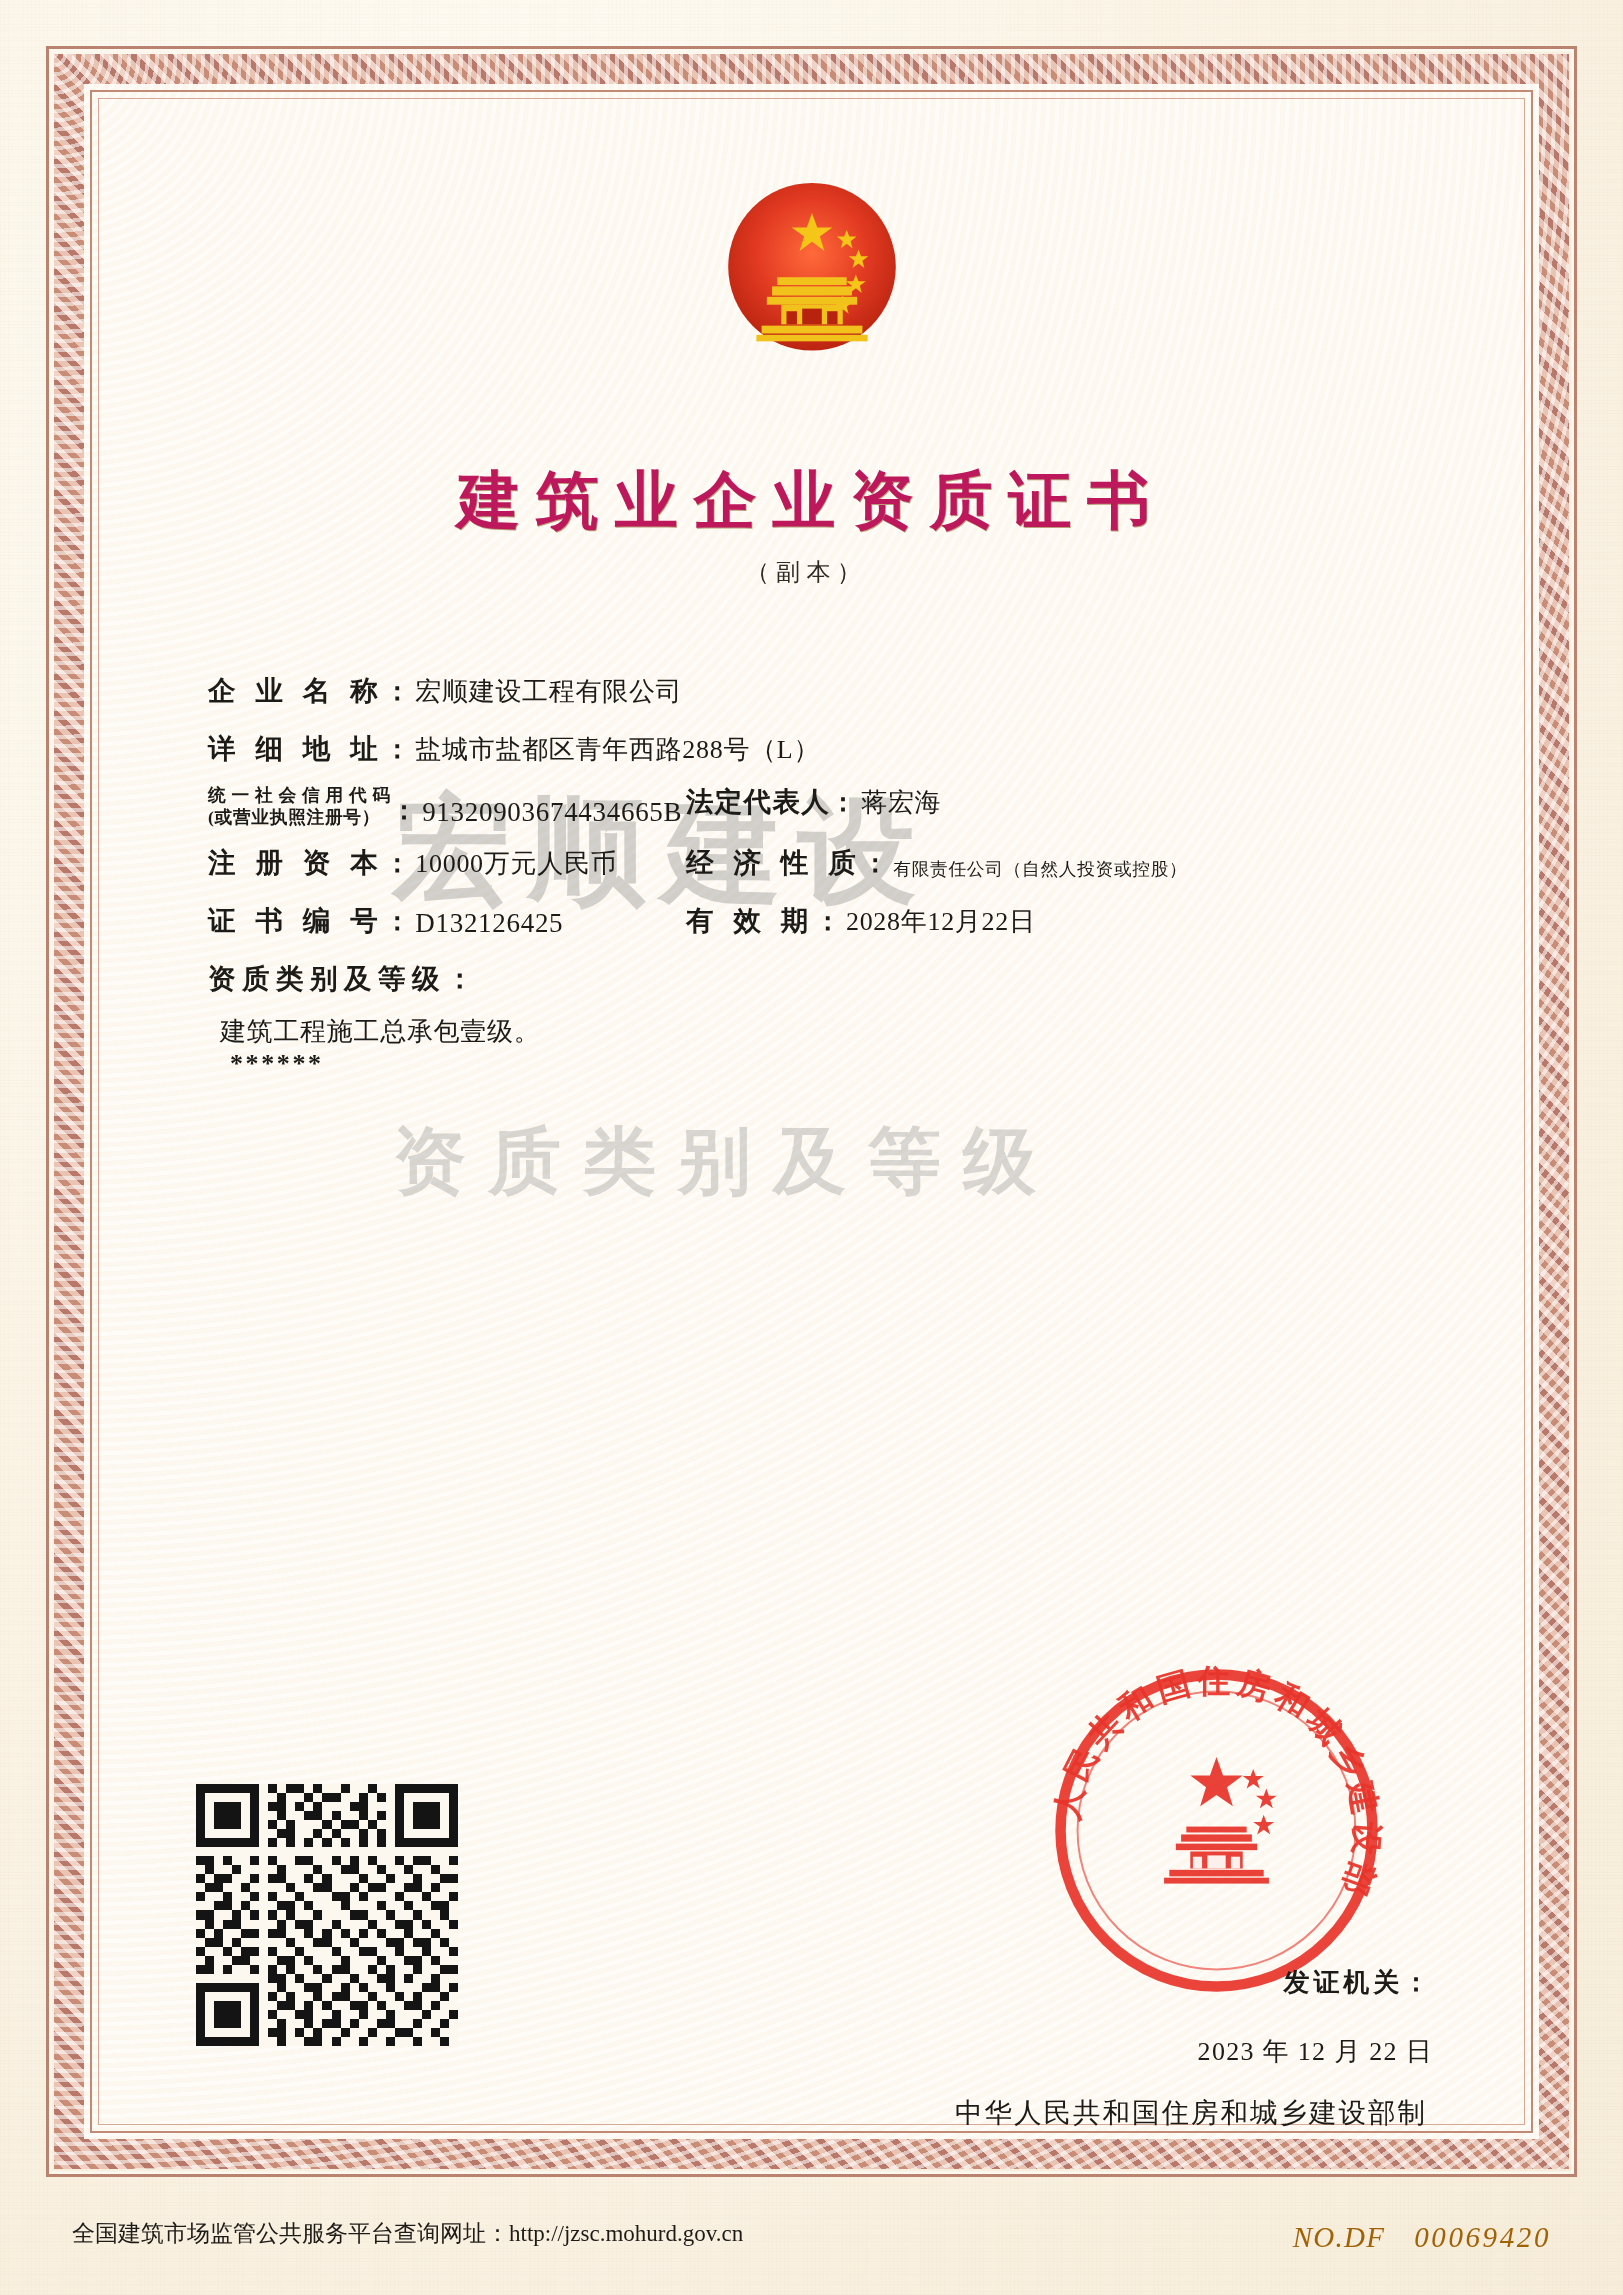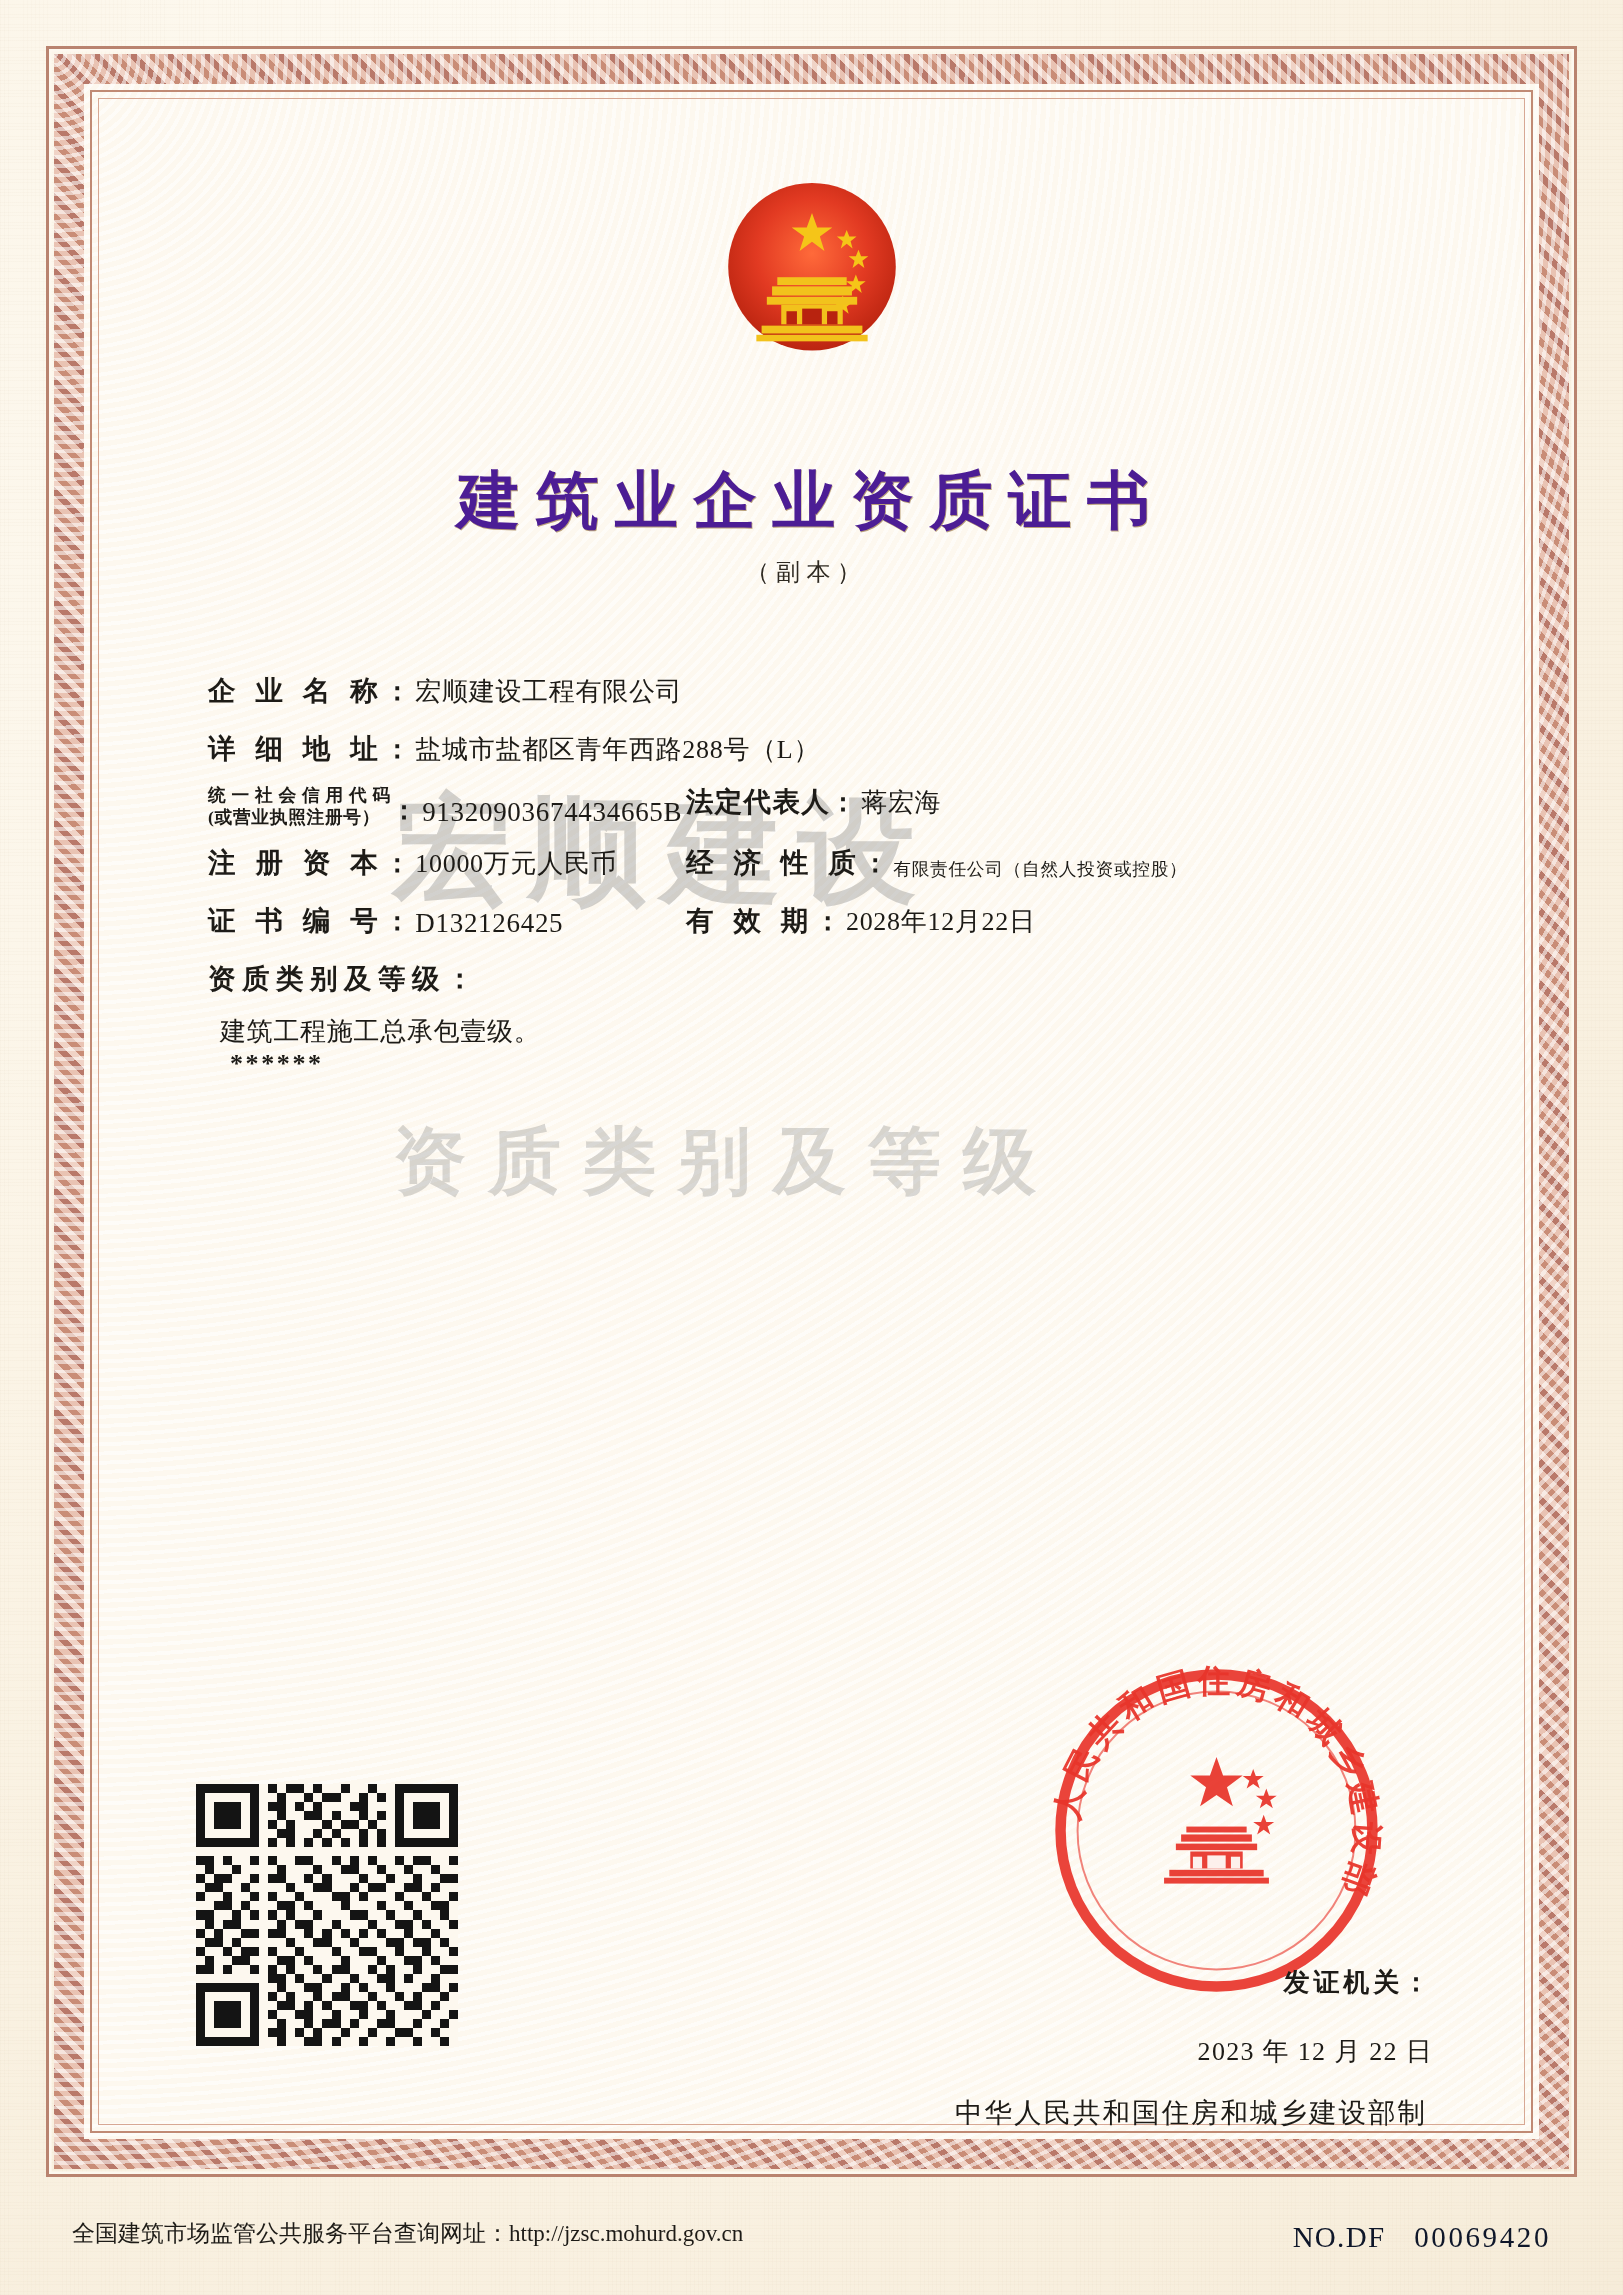--- a/index.html
+++ b/index.html
@@ -83,7 +83,7 @@
     font-weight:bold;
     font-size:63px;
     letter-spacing:15.7px;
-    color:#4c1d95;
+    color:#be185d;
     text-shadow:0.7px 0.7px 0 #b9a07a;
   }
   .subtitle{

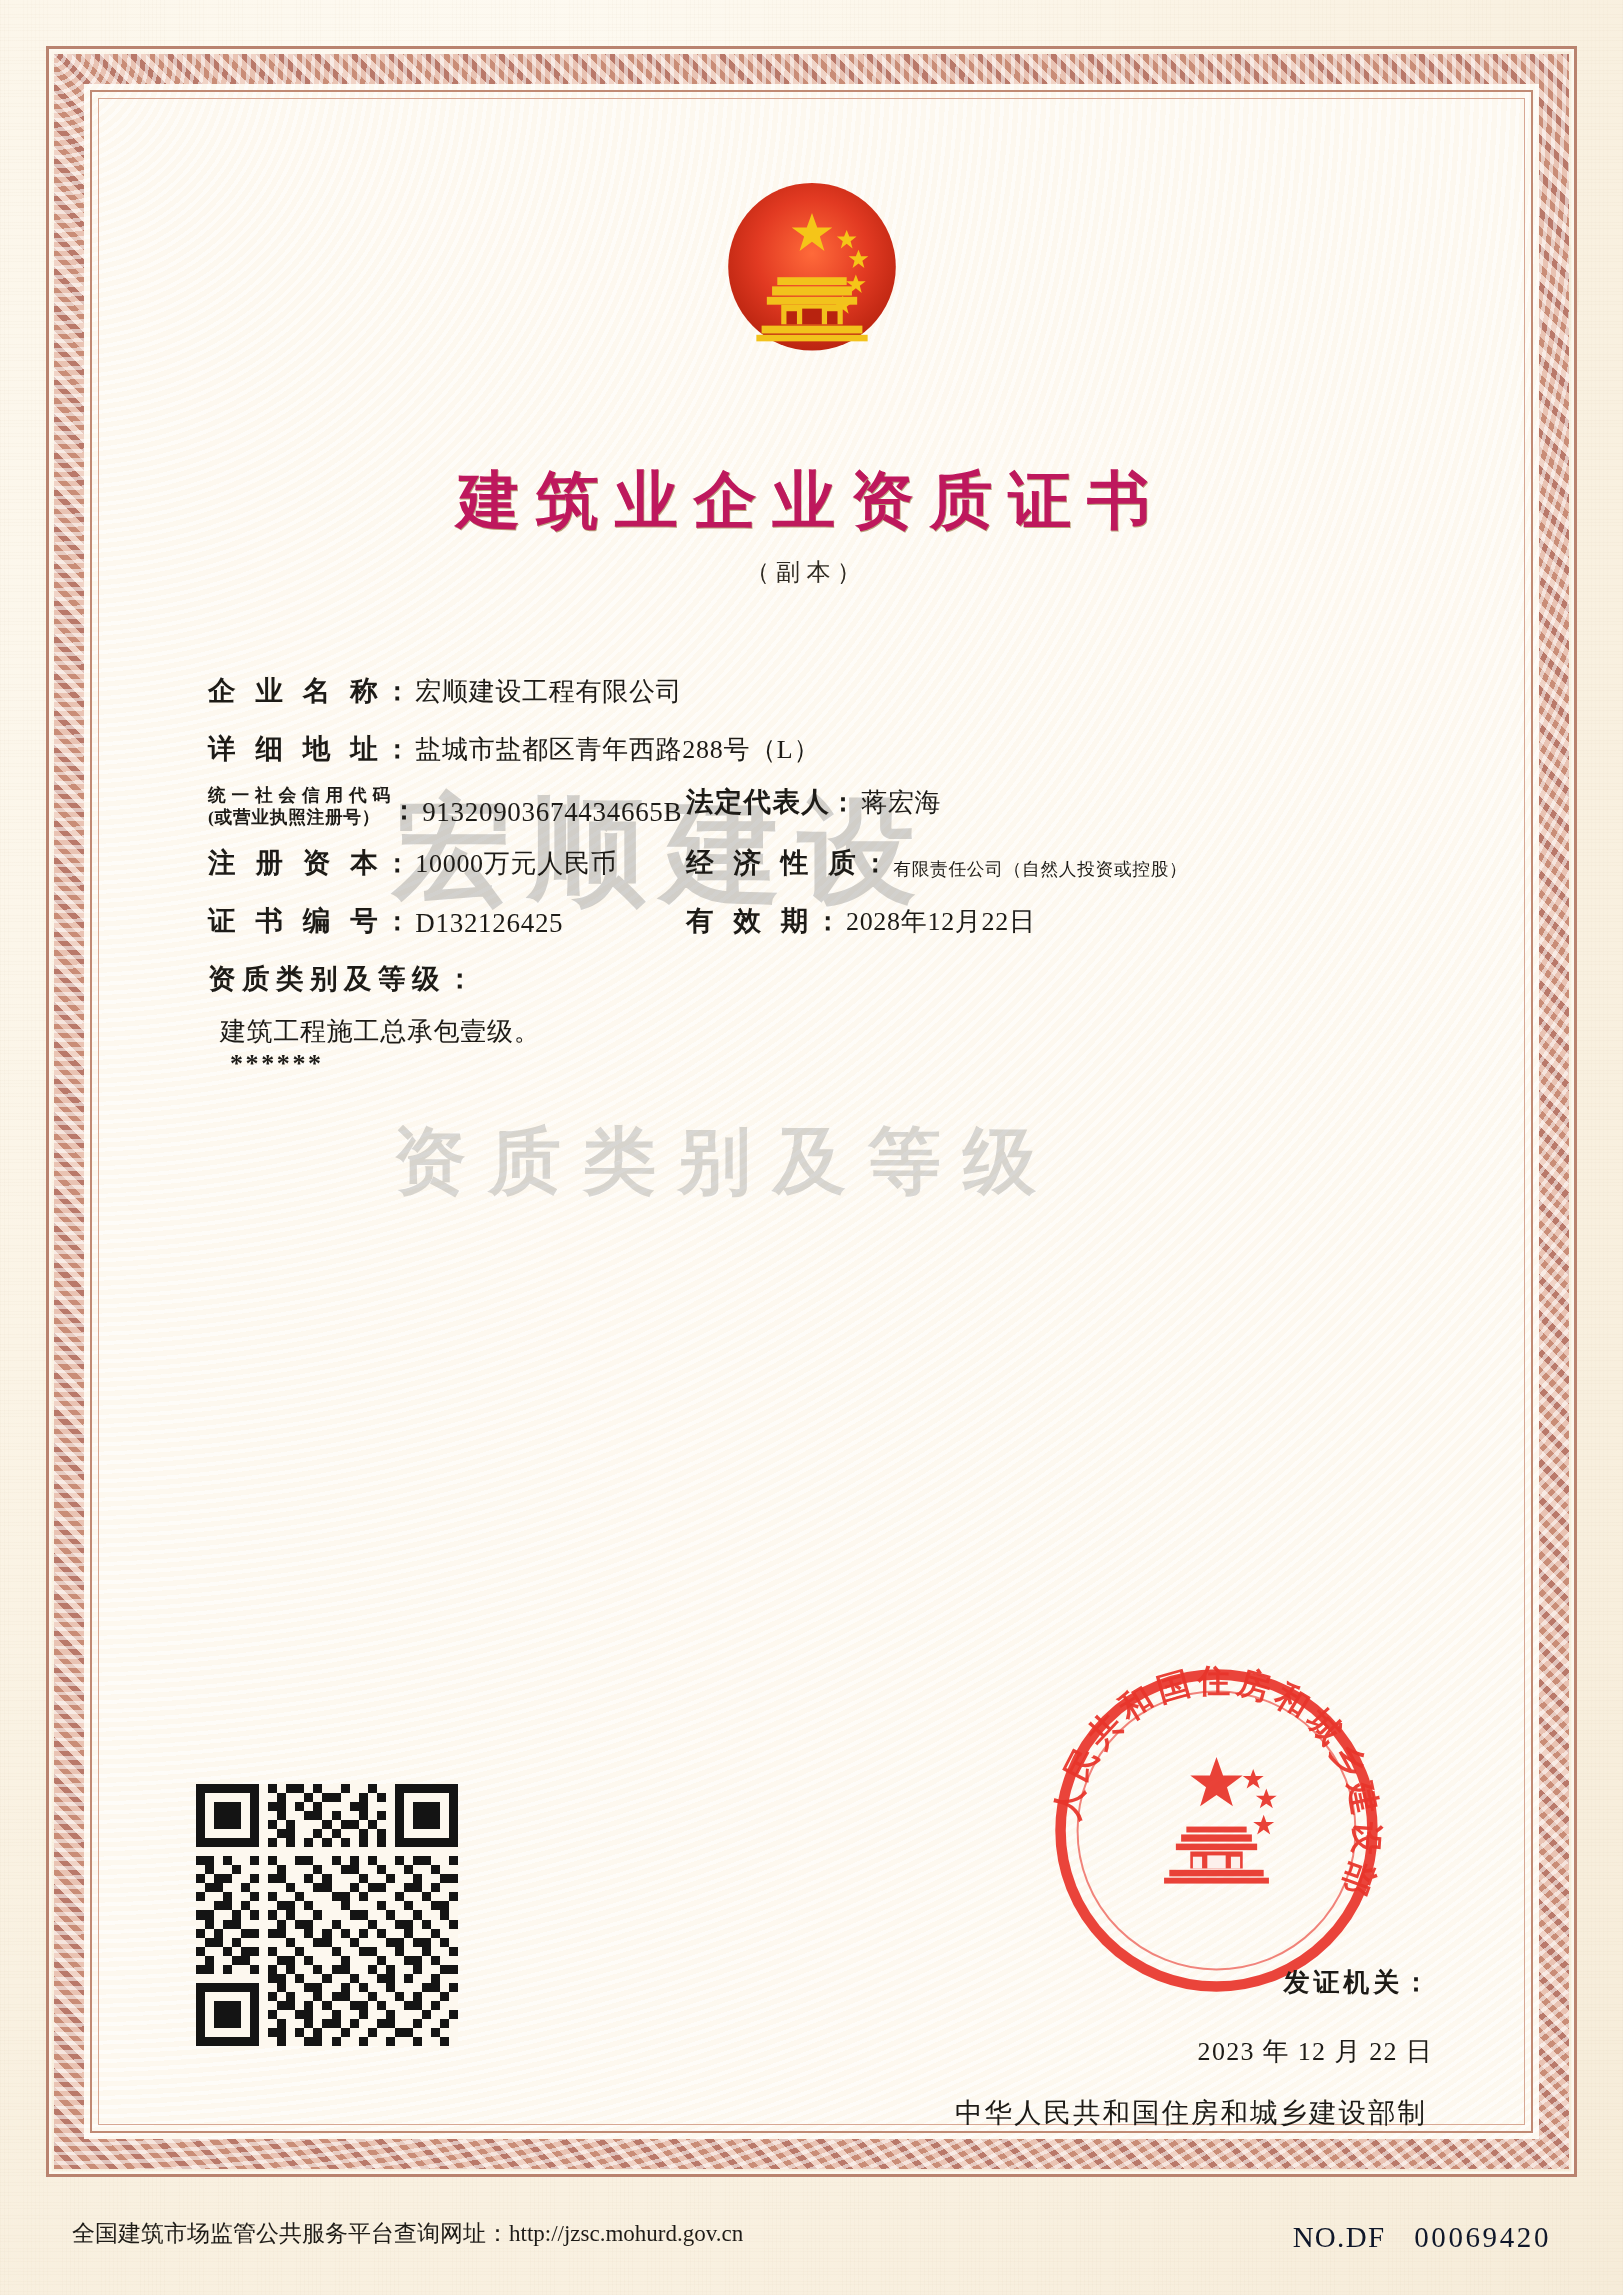--- a/index.html
+++ b/index.html
@@ -172,7 +172,7 @@
   .footer-right{
     position:absolute;right:72px;bottom:41px;
     font-family:"Liberation Serif", serif;
-    font-size:29px;color:#0f172a;letter-spacing:2px;
+    font-size:29px;color:#a16207;letter-spacing:2px;font-style:italic;
   }
   .footer-right .no{letter-spacing:1.3px;}
   .footer-right .num{margin-left:19.6px;letter-spacing:2.6px;}

